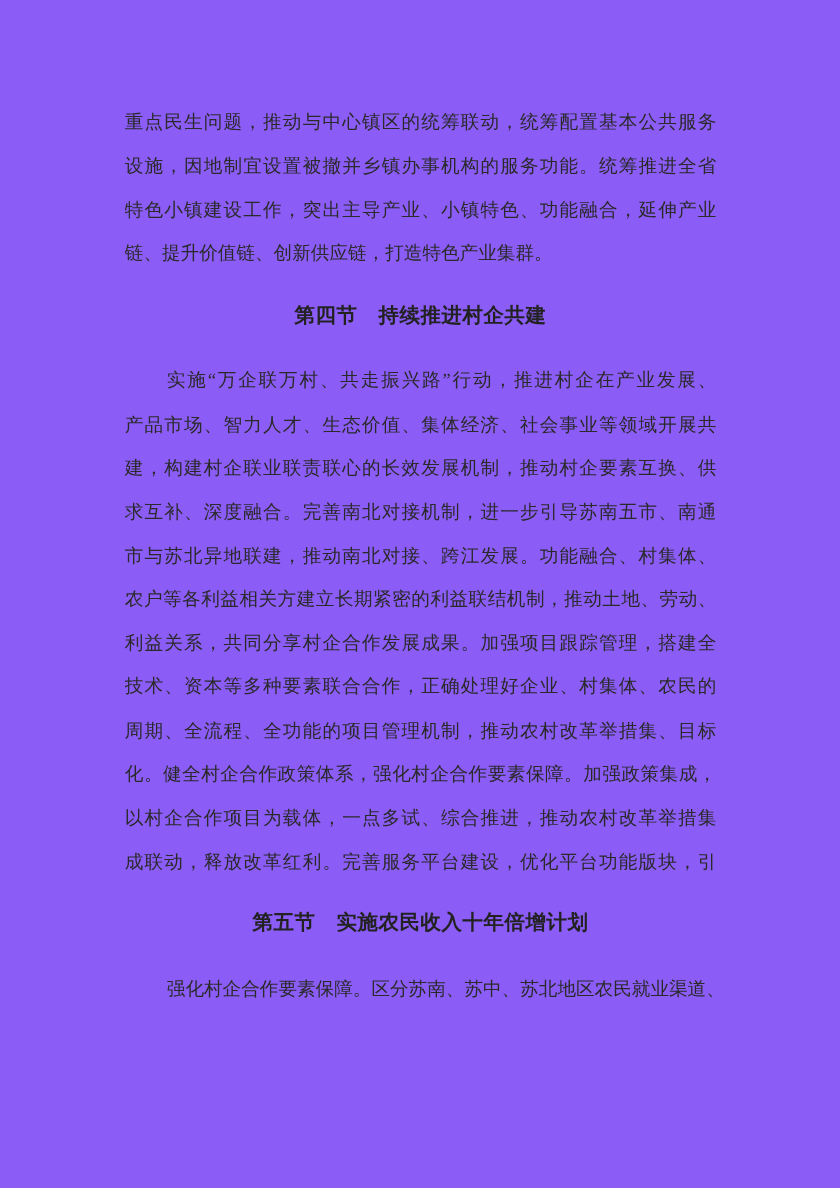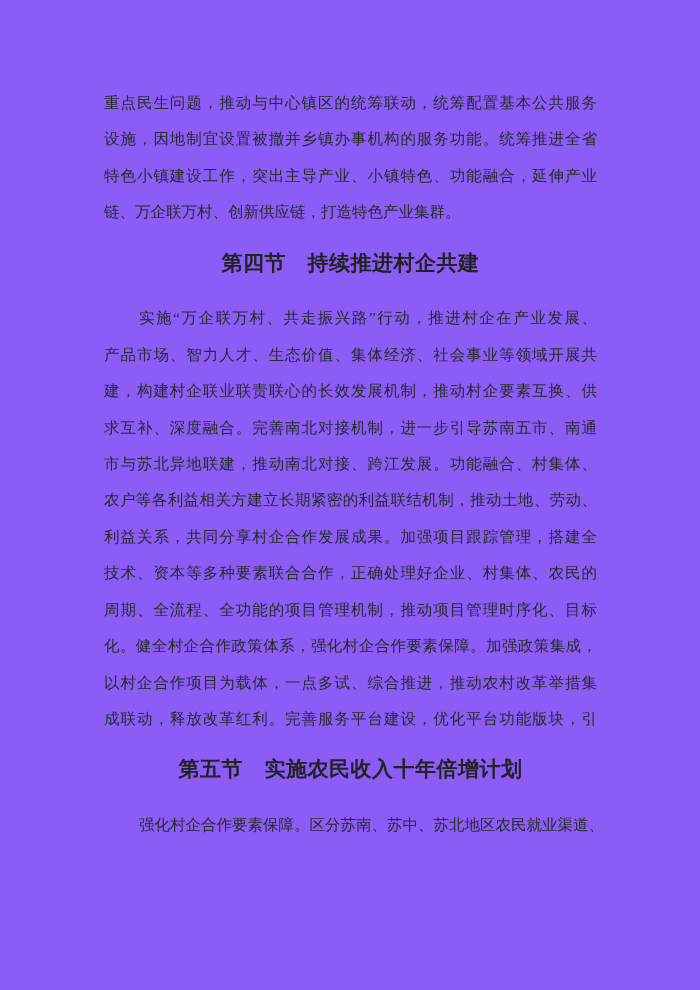--- a/index.html
+++ b/index.html
@@ -52,7 +52,7 @@
       <div class="line">重点民生问题，推动与中心镇区的统筹联动，统筹配置基本公共服务</div>
       <div class="line">设施，因地制宜设置被撤并乡镇办事机构的服务功能。统筹推进全省</div>
       <div class="line">特色小镇建设工作，突出主导产业、小镇特色、功能融合，延伸产业</div>
-      <div class="line lastline">链、万企联万村、创新供应链，打造特色产业集群。</div>
+      <div class="line lastline">链、提升价值链、创新供应链，打造特色产业集群。</div>
     </div>
 
     <div class="heading">第四节　持续推进村企共建</div>

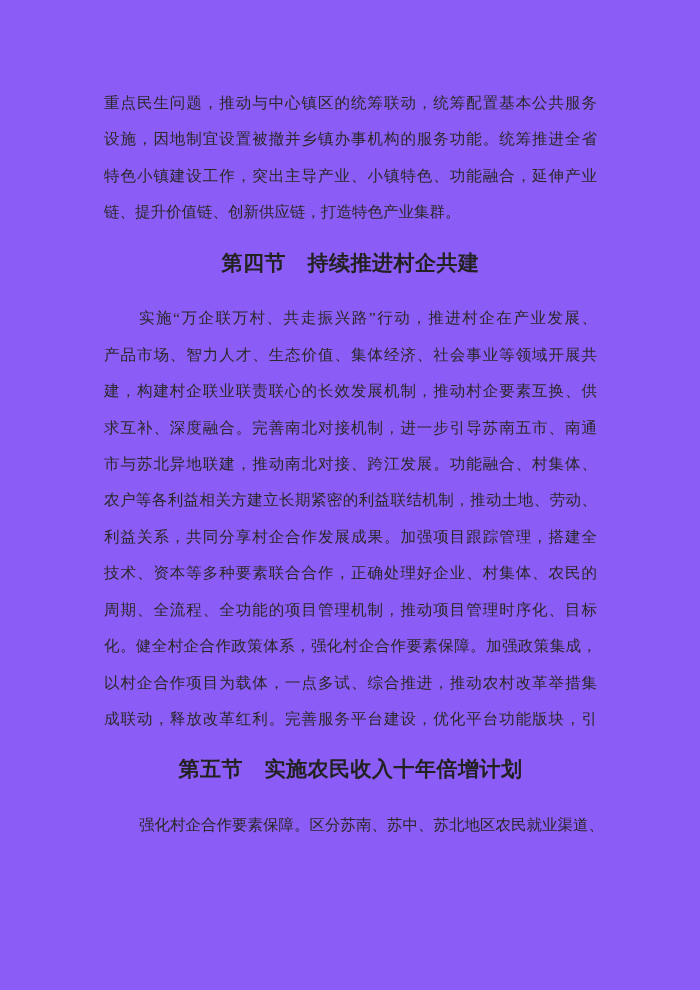--- a/index.html
+++ b/index.html
@@ -36,7 +36,7 @@
     line-height: 36.45px;
     margin: 14px 0 19px 0;
     font-weight: bold;
-    font-size: 21px;
+    font-size: 17px;
     text-align: center;
     letter-spacing: 0.5px;
     color: #222222;

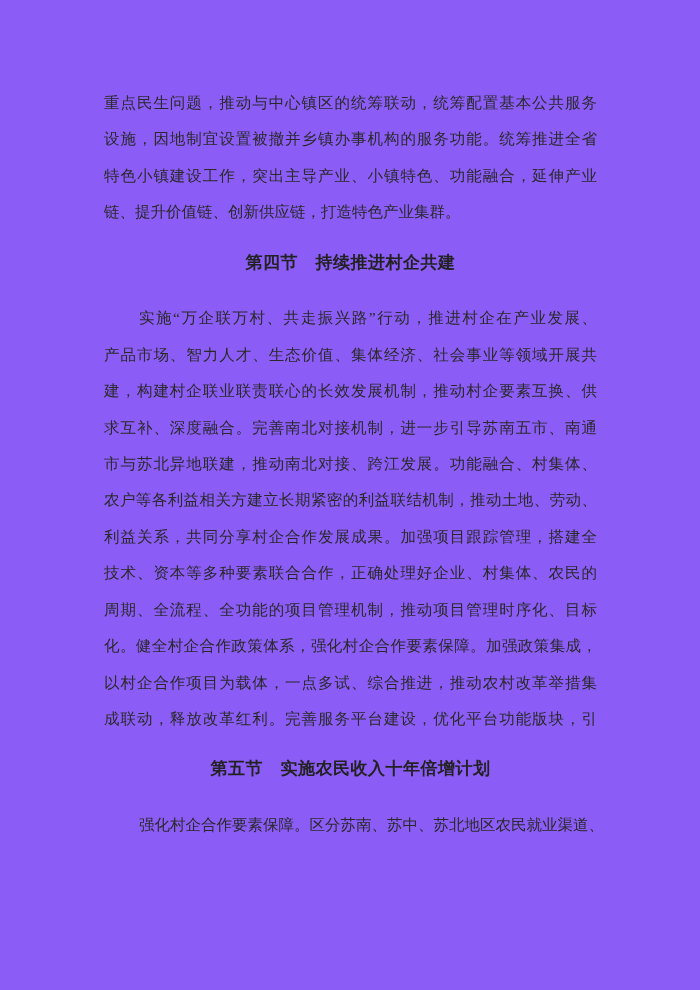--- a/index.html
+++ b/index.html
@@ -66,7 +66,7 @@
       <div class="line">农户等各利益相关方建立长期紧密的利益联结机制，推动土地、劳动、</div>
       <div class="line">利益关系，共同分享村企合作发展成果。加强项目跟踪管理，搭建全</div>
       <div class="line">技术、资本等多种要素联合合作，正确处理好企业、村集体、农民的</div>
-      <div class="line">周期、全流程、全功能的项目管理机制，推动项目管理时序化、目标</div>
+      <div class="line">周期、全流程、全功能的项目管理机制，推动农村改革举措集、目标</div>
       <div class="line">化。健全村企合作政策体系，强化村企合作要素保障。加强政策集成，</div>
       <div class="line">以村企合作项目为载体，一点多试、综合推进，推动农村改革举措集</div>
       <div class="line">成联动，释放改革红利。完善服务平台建设，优化平台功能版块，引</div>

